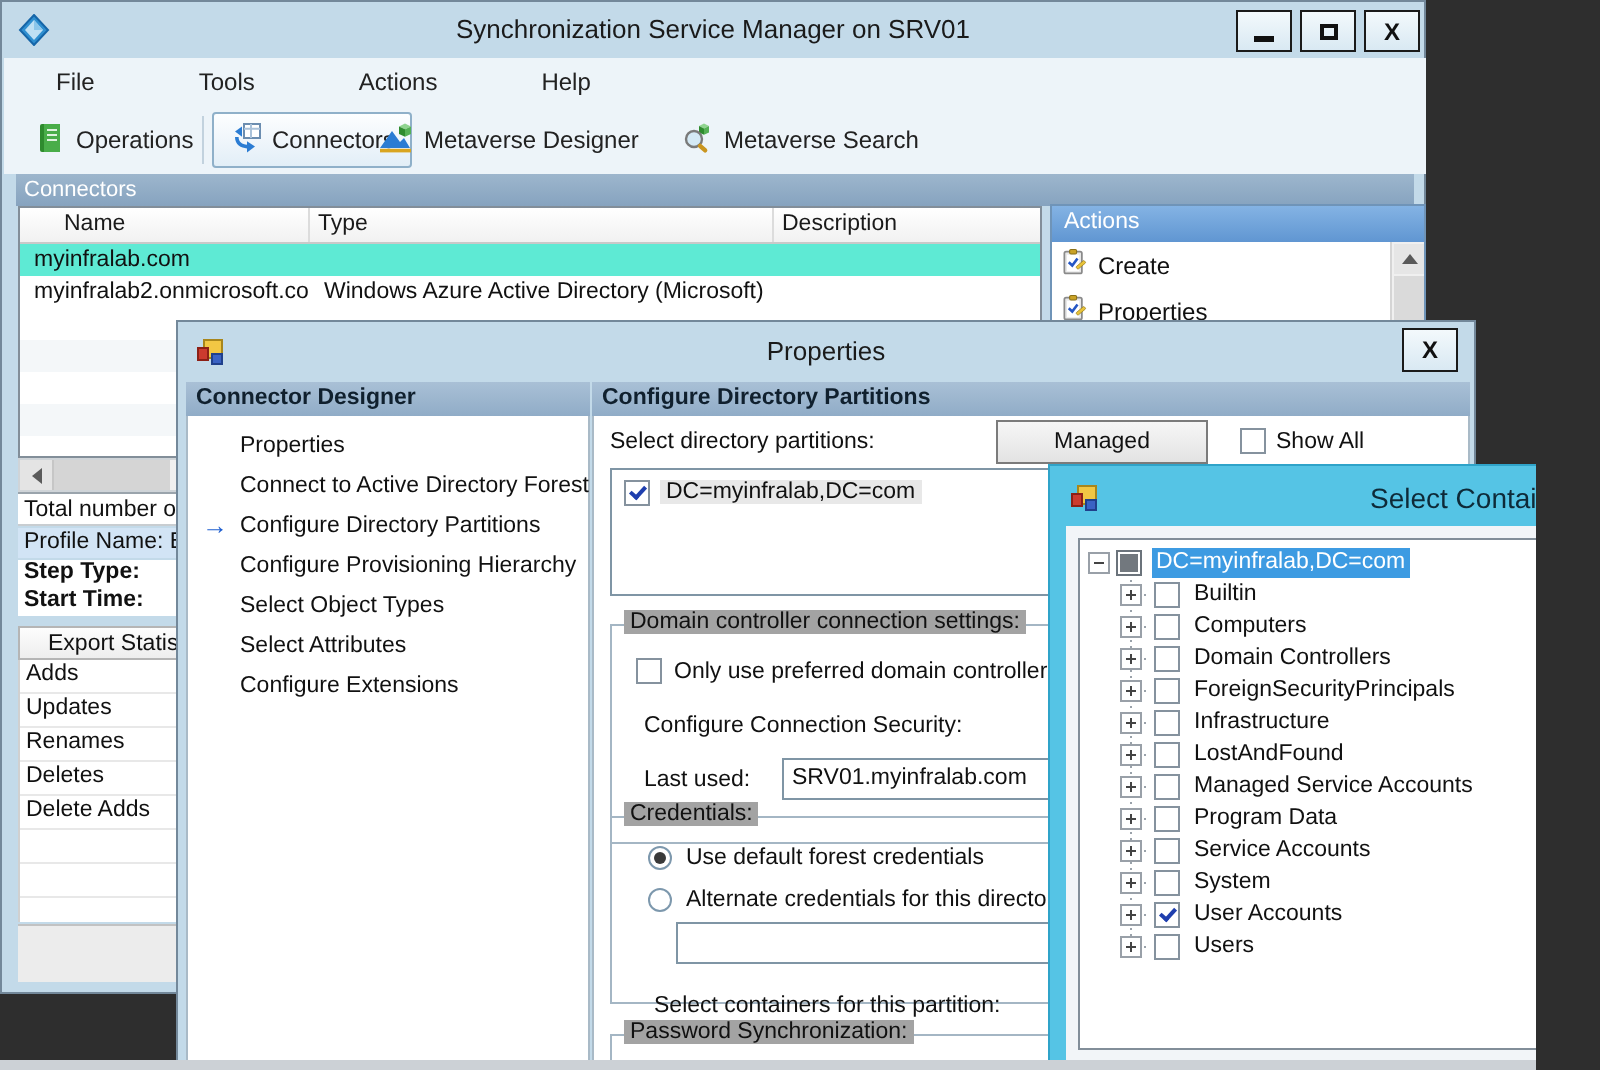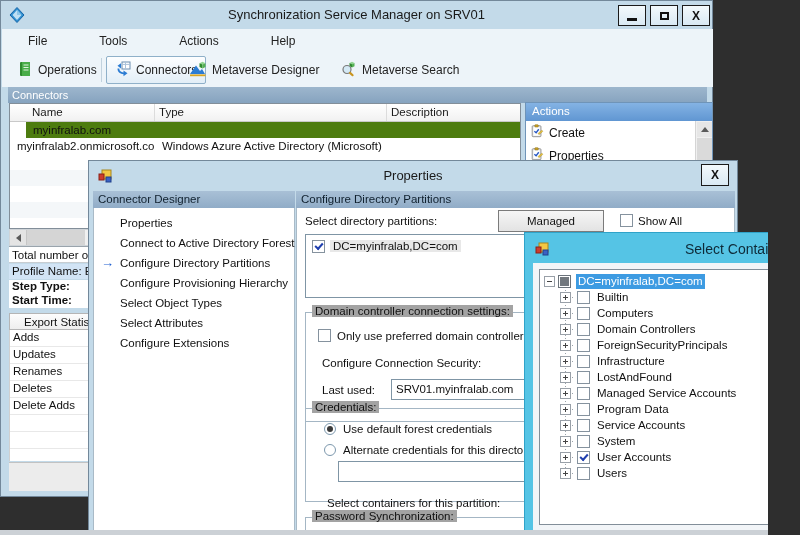--- a/index.html
+++ b/index.html
@@ -43,7 +43,7 @@
   .lv-col.c1{width:232px;}
   .lv-col.c2{flex:1;border-right:none;}
   .lv-row{display:flex;height:16px;font-size:11.5px;}
-  .lv-row.first{background:#4d7c0f;margin-left:16px;}
+  .lv-row.first{background:#5eead4;}
   .lv-cell{box-sizing:border-box;padding:2px 4px 0 7px;white-space:nowrap;overflow:hidden;}
   .lv-cell.c0{width:145px;}
   .lv-cell.c1{width:232px;}

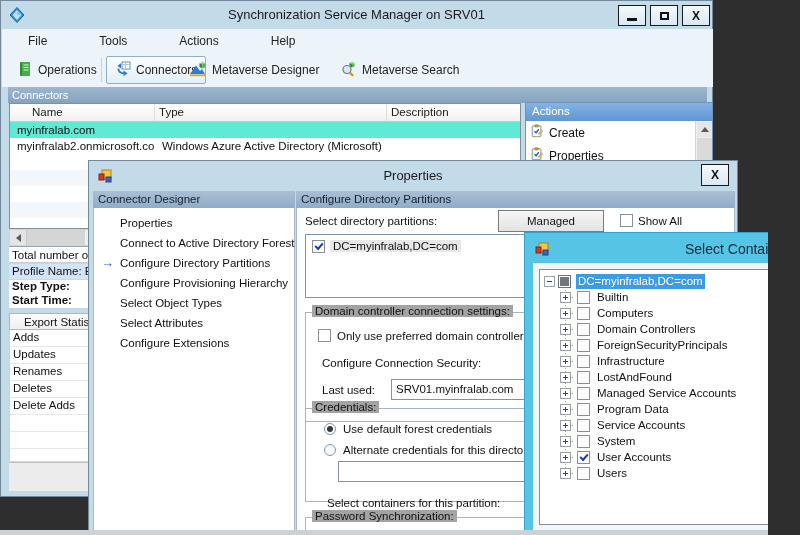--- a/index.html
+++ b/index.html
@@ -90,7 +90,7 @@
   .dlg-close{position:absolute;right:8px;top:3px;width:28px;height:22px;background:linear-gradient(#f3f9fc,#d9e9f3);
     border:1px solid #1a1a1a;box-sizing:border-box;display:flex;align-items:center;justify-content:center;}
   .panel-header{position:absolute;height:17px;background:linear-gradient(#a9c0d6,#90acc7);color:#10202e;
-    font-size:11.5px;padding:2px 0 0 5px;box-sizing:border-box;}
+    font-size:11.5px;padding:2px 0 0 5px;box-sizing:border-box;font-weight:bold;}
   #left-header{left:4px;top:30px;width:202px;}
   #right-header{left:207px;top:30px;width:439px;}
   .panel-body{position:absolute;top:47px;bottom:-10px;background:#fff;border:1px solid #a9bac7;border-top:none;box-sizing:border-box;}

